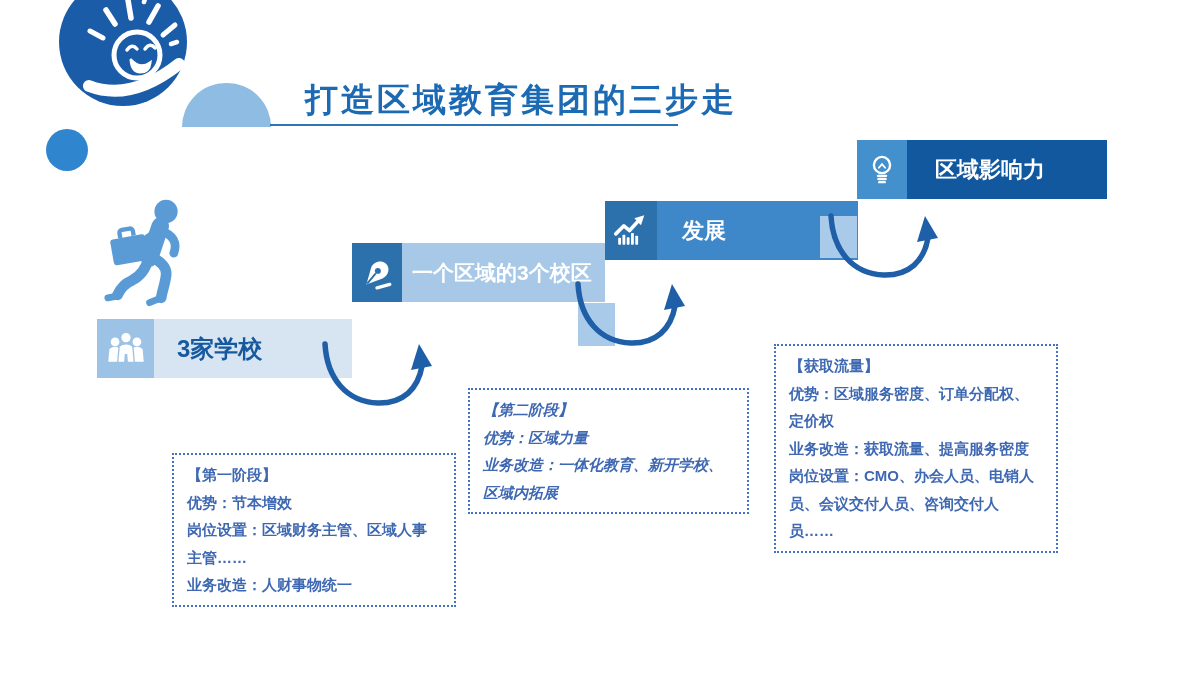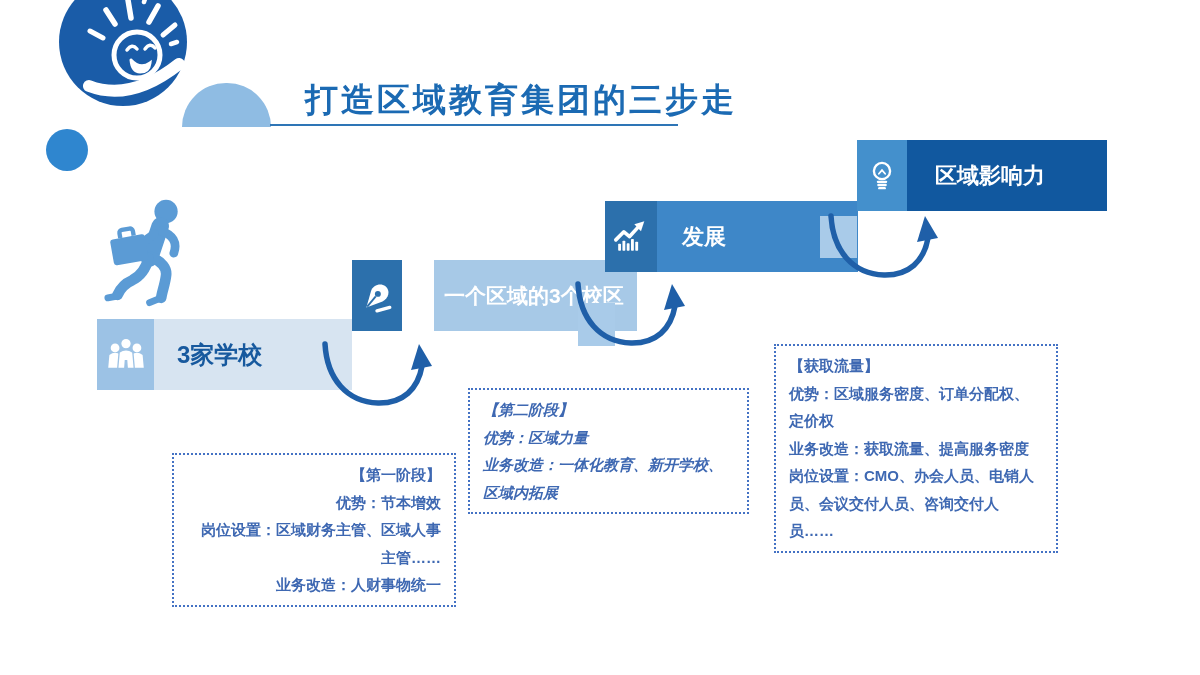--- a/index.html
+++ b/index.html
@@ -19,7 +19,7 @@
   .runner-svg{left:103px;top:197px;width:97px;height:123px;}
 
   
-  .step{position:absolute;display:flex;height:71px;}
+  .step{position:absolute;display:flex;height:59px;}
   .step-icon{flex:none;display:flex;align-items:center;justify-content:center;}
   .step-label{display:flex;align-items:center;font-weight:bold;white-space:nowrap;box-sizing:border-box;}
   .step1{left:97px;top:319px;}

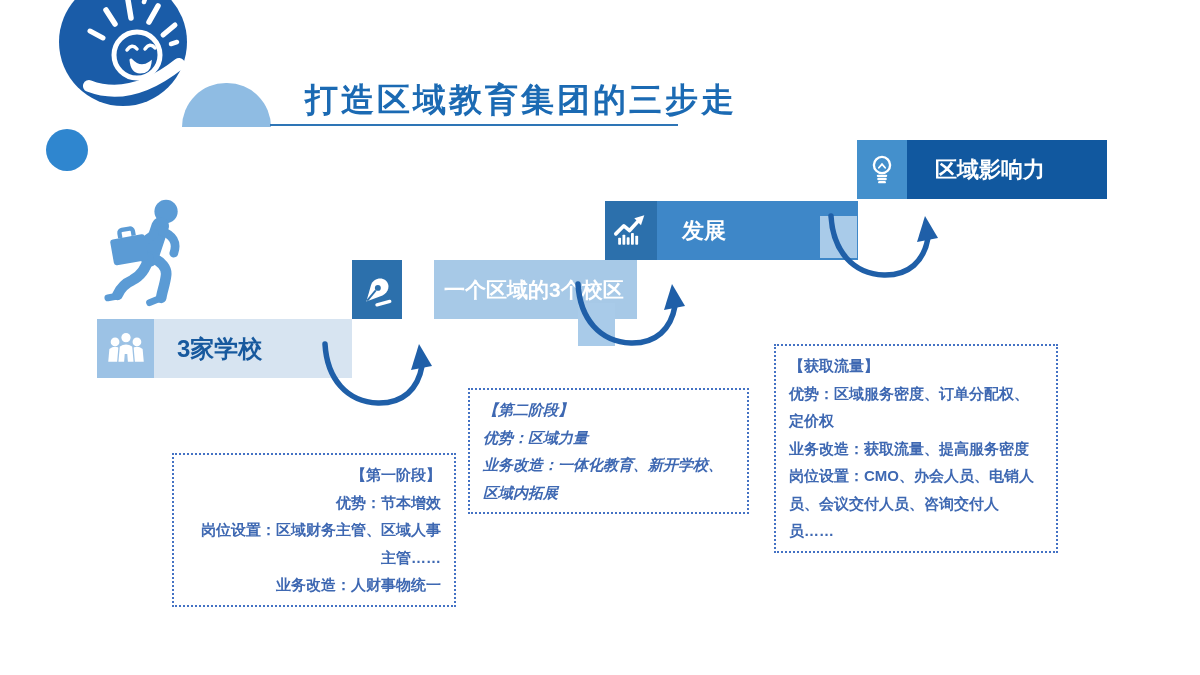--- a/index.html
+++ b/index.html
@@ -25,7 +25,7 @@
   .step1{left:97px;top:319px;}
   .step1 .step-icon{width:57px;background:var(--step1-square);}
   .step1 .step-label{width:198px;background:var(--step1-bar);color:var(--step1-text);font-size:24px;padding-left:23px;}
-  .step2{left:352px;top:260px;gap:32px;}
+  .step2{left:352px;top:243px;}
   .step2 .step-icon{width:50px;background:var(--step23-square);}
   .step2 .step-label{width:203px;background:var(--step2-bar);color:#fff;font-size:21px;padding-left:10px;}
   .step3{left:605px;top:201px;}

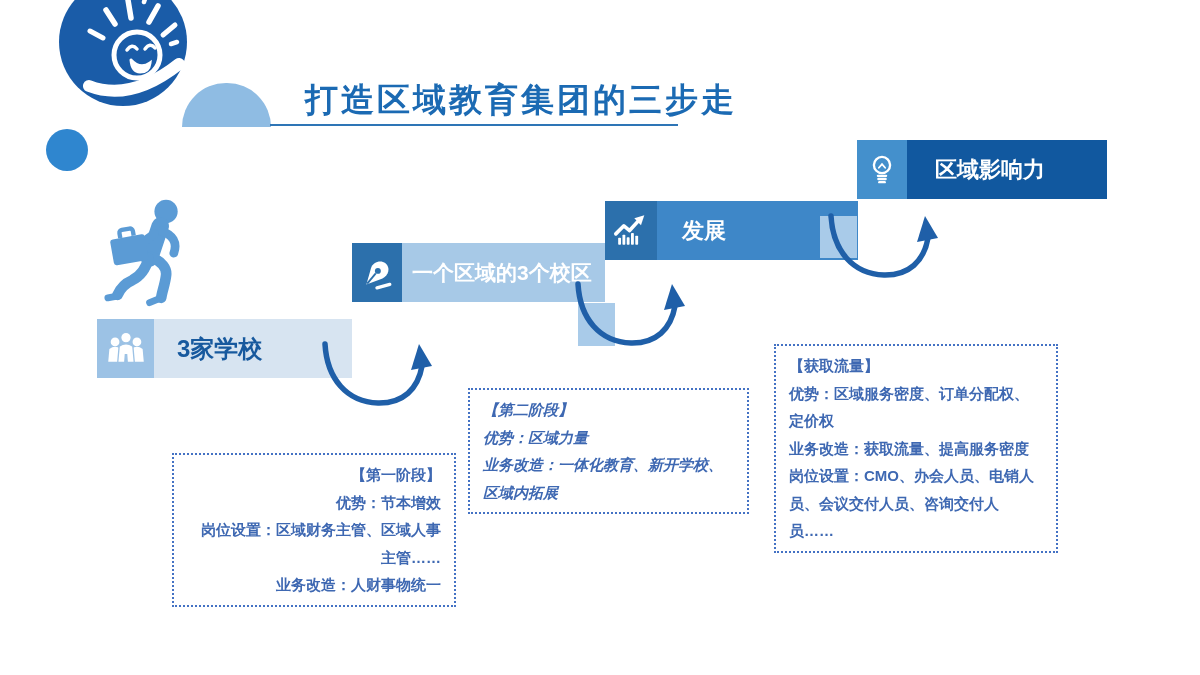--- a/index.html
+++ b/index.html
@@ -51,7 +51,7 @@
     color:var(--box-text);font-size:15px;line-height:27.5px;font-weight:bold;
     padding:6px 13px;background:#fff;
   }
-  .box1{left:172px;top:453px;width:284px;text-align:right;}
+  .box1{left:172px;top:453px;width:284px;}
   .box2{left:468px;top:388px;width:281px;font-style:italic;}
   .box3{left:774px;top:344px;width:284px;}
 </style>

